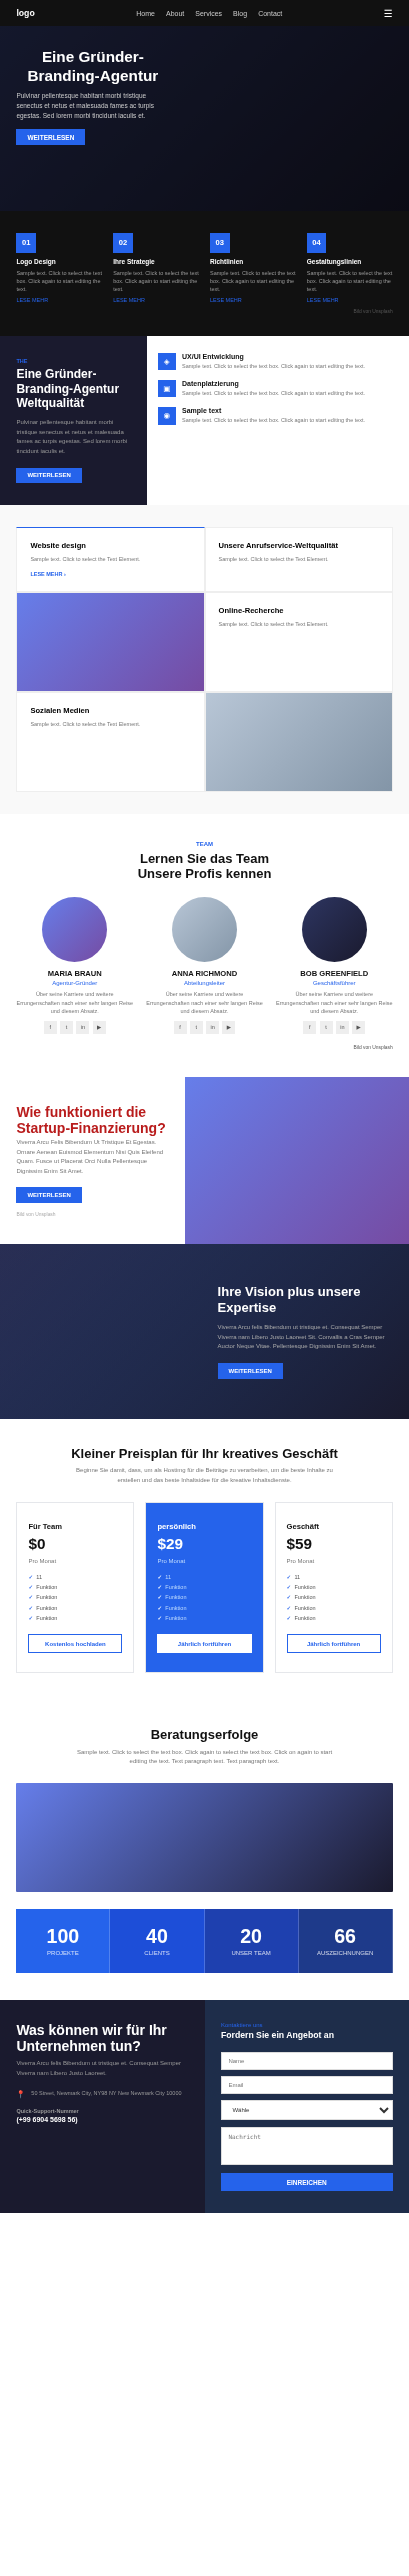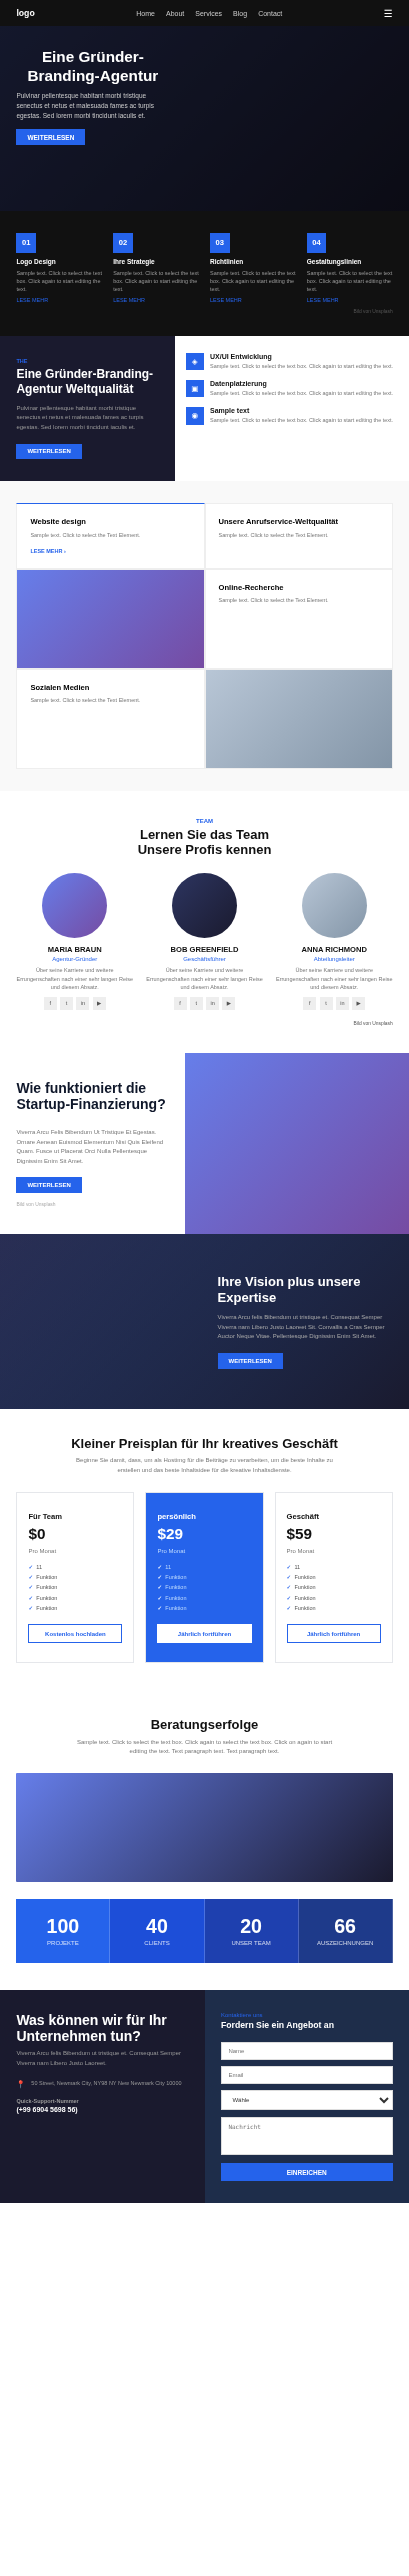--- a/index.html
+++ b/index.html
@@ -76,7 +76,7 @@
     }
     .branding-left {
       background: #1a1a2e;
-      width: 175px;
+      width: 147px;
       padding: 22px 16.4px;
       flex-shrink: 0;
     }

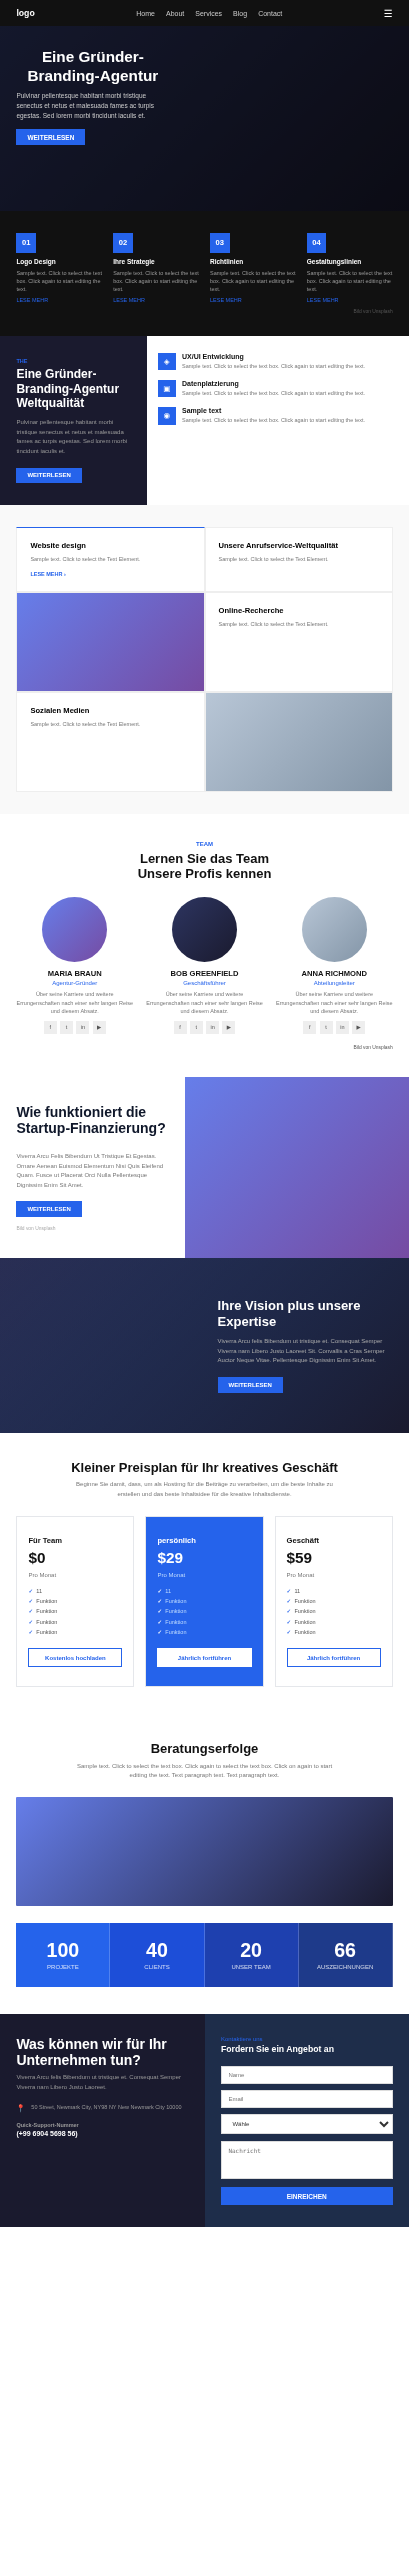--- a/index.html
+++ b/index.html
@@ -444,6 +444,18 @@
       </div>
     </div>
     <div class="team-card">
+      <div class="team-avatar img-placeholder-building"></div>
+      <div class="team-name">ANNA RICHMOND</div>
+      <div class="team-role">Abteilungsleiter</div>
+      <div class="team-desc">Über seine Karriere und weitere Errungenschaften nach einer sehr langen Reise und diesem Absatz.</div>
+      <div class="social-icons">
+        <div class="social-icon">f</div>
+        <div class="social-icon">t</div>
+        <div class="social-icon">in</div>
+        <div class="social-icon">▶</div>
+      </div>
+    </div>
+    <div class="team-card">
       <div class="team-avatar img-placeholder-dark"></div>
       <div class="team-name">BOB GREENFIELD</div>
       <div class="team-role">Geschäftsführer</div>
@@ -455,18 +467,6 @@
         <div class="social-icon">▶</div>
       </div>
     </div>
-    <div class="team-card">
-      <div class="team-avatar img-placeholder-building"></div>
-      <div class="team-name">ANNA RICHMOND</div>
-      <div class="team-role">Abteilungsleiter</div>
-      <div class="team-desc">Über seine Karriere und weitere Errungenschaften nach einer sehr langen Reise und diesem Absatz.</div>
-      <div class="social-icons">
-        <div class="social-icon">f</div>
-        <div class="social-icon">t</div>
-        <div class="social-icon">in</div>
-        <div class="social-icon">▶</div>
-      </div>
-    </div>
   </div>
   <div class="team-credit">Bild von Unsplash</div>
 </section>

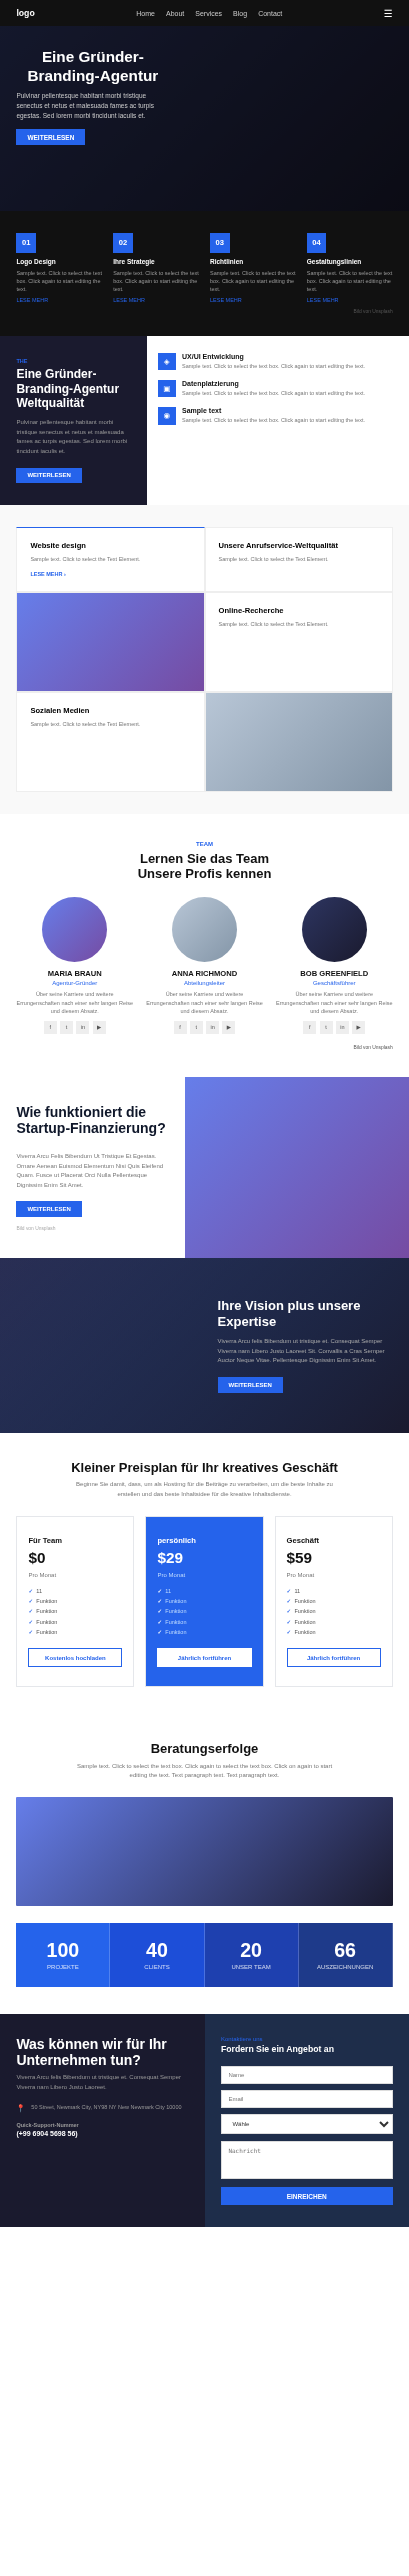--- a/index.html
+++ b/index.html
@@ -159,7 +159,7 @@
       padding: 27px 16.4px;
       flex-shrink: 0;
     }
-    .startup-left h2 { font-size: 14px; font-weight: 800; color: #0f172a; line-height: 1.2; margin-bottom: 15px; }
+    .startup-left h2 { font-size: 14px; font-weight: 800; color: #b91c1c; line-height: 1.2; margin-bottom: 1px; }
     .startup-left p { font-size: 6px; color: #777; line-height: 1.6; margin-bottom: 11px; }
     .startup-right {
       flex: 1;

